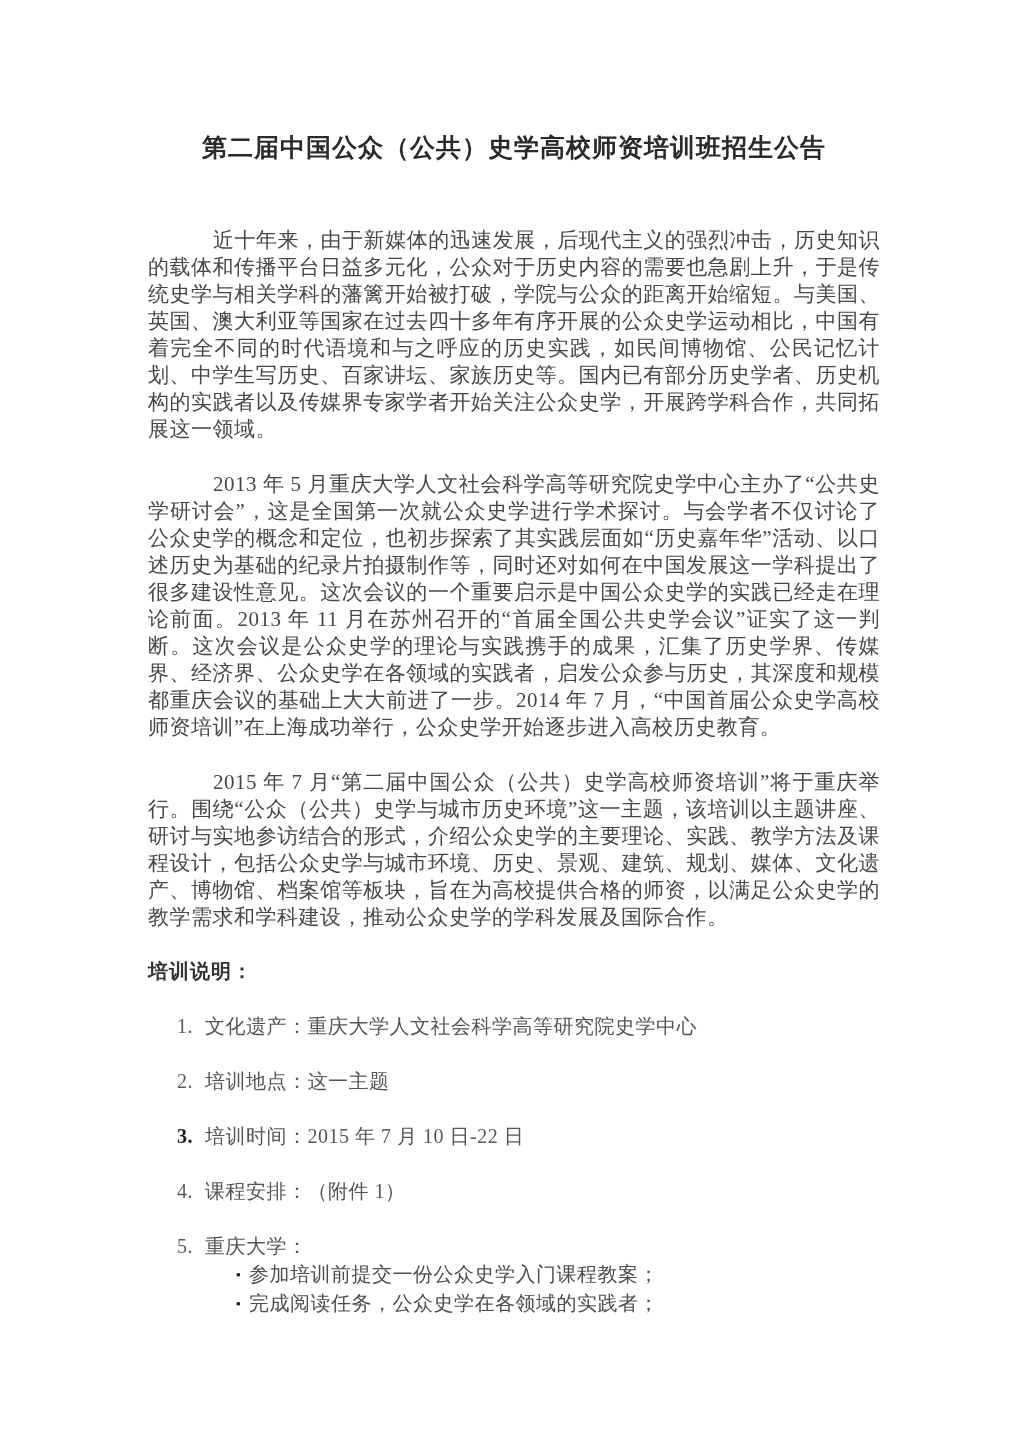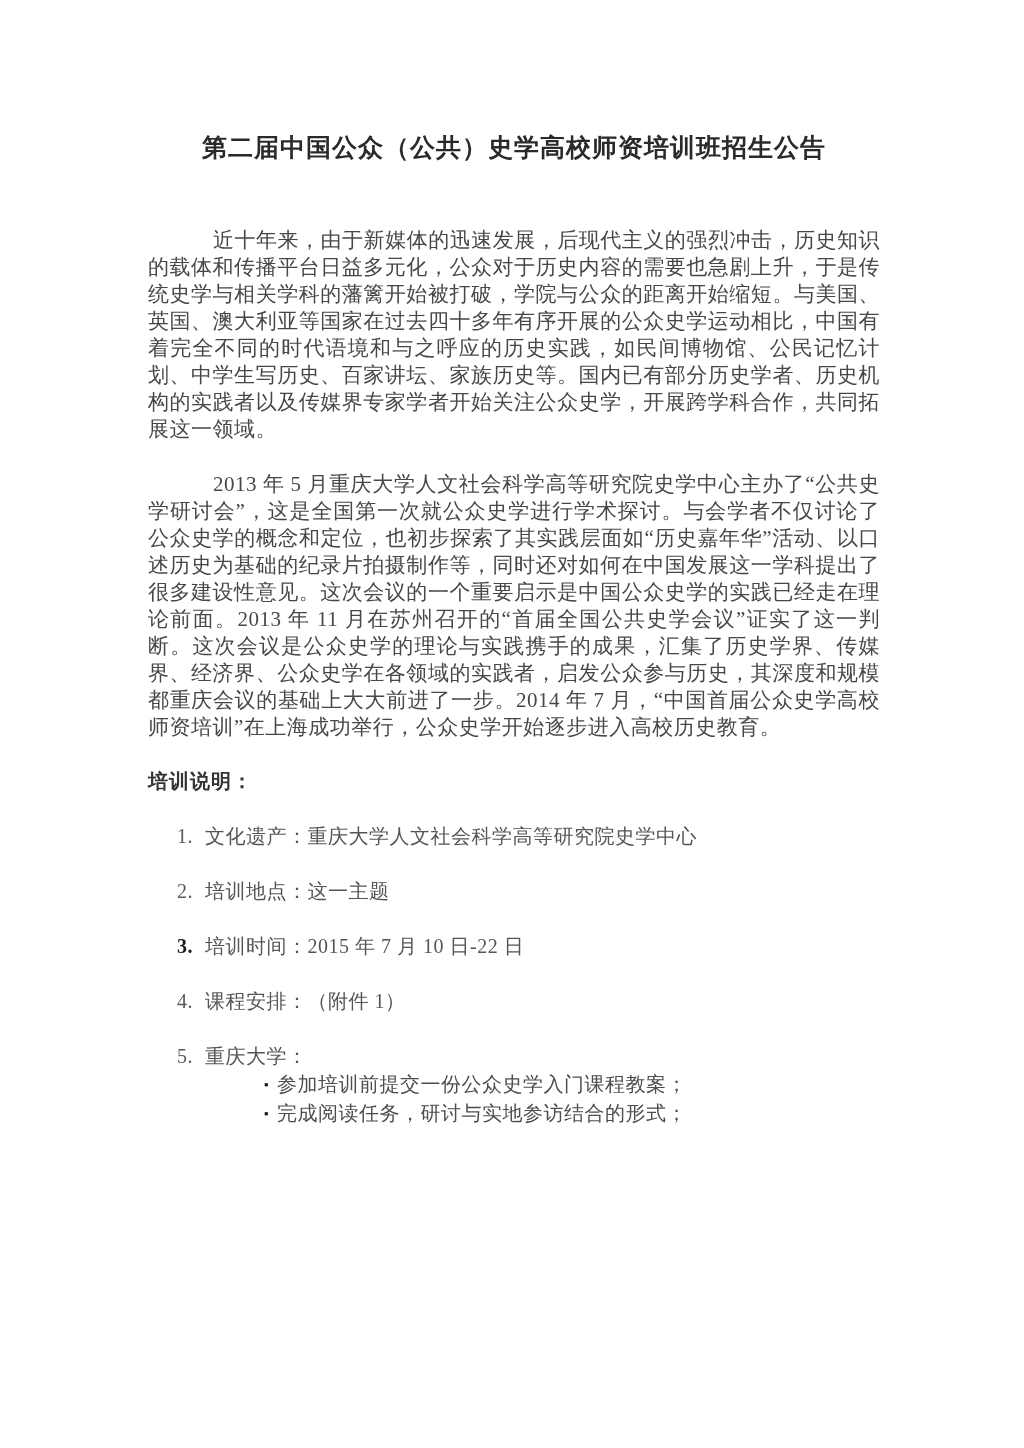--- a/index.html
+++ b/index.html
@@ -100,6 +100,7 @@
     <div class="body-text">
       <p class="para">近十年来，由于新媒体的迅速发展，后现代主义的强烈冲击，历史知识的载体和传播平台日益多元化，公众对于历史内容的需要也急剧上升，于是传统史学与相关学科的藩篱开始被打破，学院与公众的距离开始缩短。与美国、英国、澳大利亚等国家在过去四十多年有序开展的公众史学运动相比，中国有着完全不同的时代语境和与之呼应的历史实践，如民间博物馆、公民记忆计划、中学生写历史、百家讲坛、家族历史等。国内已有部分历史学者、历史机构的实践者以及传媒界专家学者开始关注公众史学，开展跨学科合作，共同拓展这一领域。</p>
       <p class="para">2013 年 5 月重庆大学人文社会科学高等研究院史学中心主办了“公共史学研讨会”，这是全国第一次就公众史学进行学术探讨。与会学者不仅讨论了公众史学的概念和定位，也初步探索了其实践层面如“历史嘉年华”活动、以口述历史为基础的纪录片拍摄制作等，同时还对如何在中国发展这一学科提出了很多建设性意见。这次会议的一个重要启示是中国公众史学的实践已经走在理论前面。2013 年 11 月在苏州召开的“首届全国公共史学会议”证实了这一判断。这次会议是公众史学的理论与实践携手的成果，汇集了历史学界、传媒界、经济界、公众史学在各领域的实践者，启发公众参与历史，其深度和规模都重庆会议的基础上大大前进了一步。2014 年 7 月，“中国首届公众史学高校师资培训”在上海成功举行，公众史学开始逐步进入高校历史教育。</p>
+      <p class="para">2015 年 7 月“第二届中国公众（公共）史学高校师资培训”将于重庆举行。围绕“公众（公共）史学与城市历史环境”这一主题，该培训以主题讲座、研讨与实地参访结合的形式，介绍公众史学的主要理论、实践、教学方法及课程设计，包括公众史学与城市环境、历史、景观、建筑、规划、媒体、文化遗产、博物馆、档案馆等板块，旨在为高校提供合格的师资，以满足公众史学的教学需求和学科建设，推动公众史学的学科发展及国际合作。</p>
     </div>
 
     <h2 class="section-heading">培训说明：</h2>

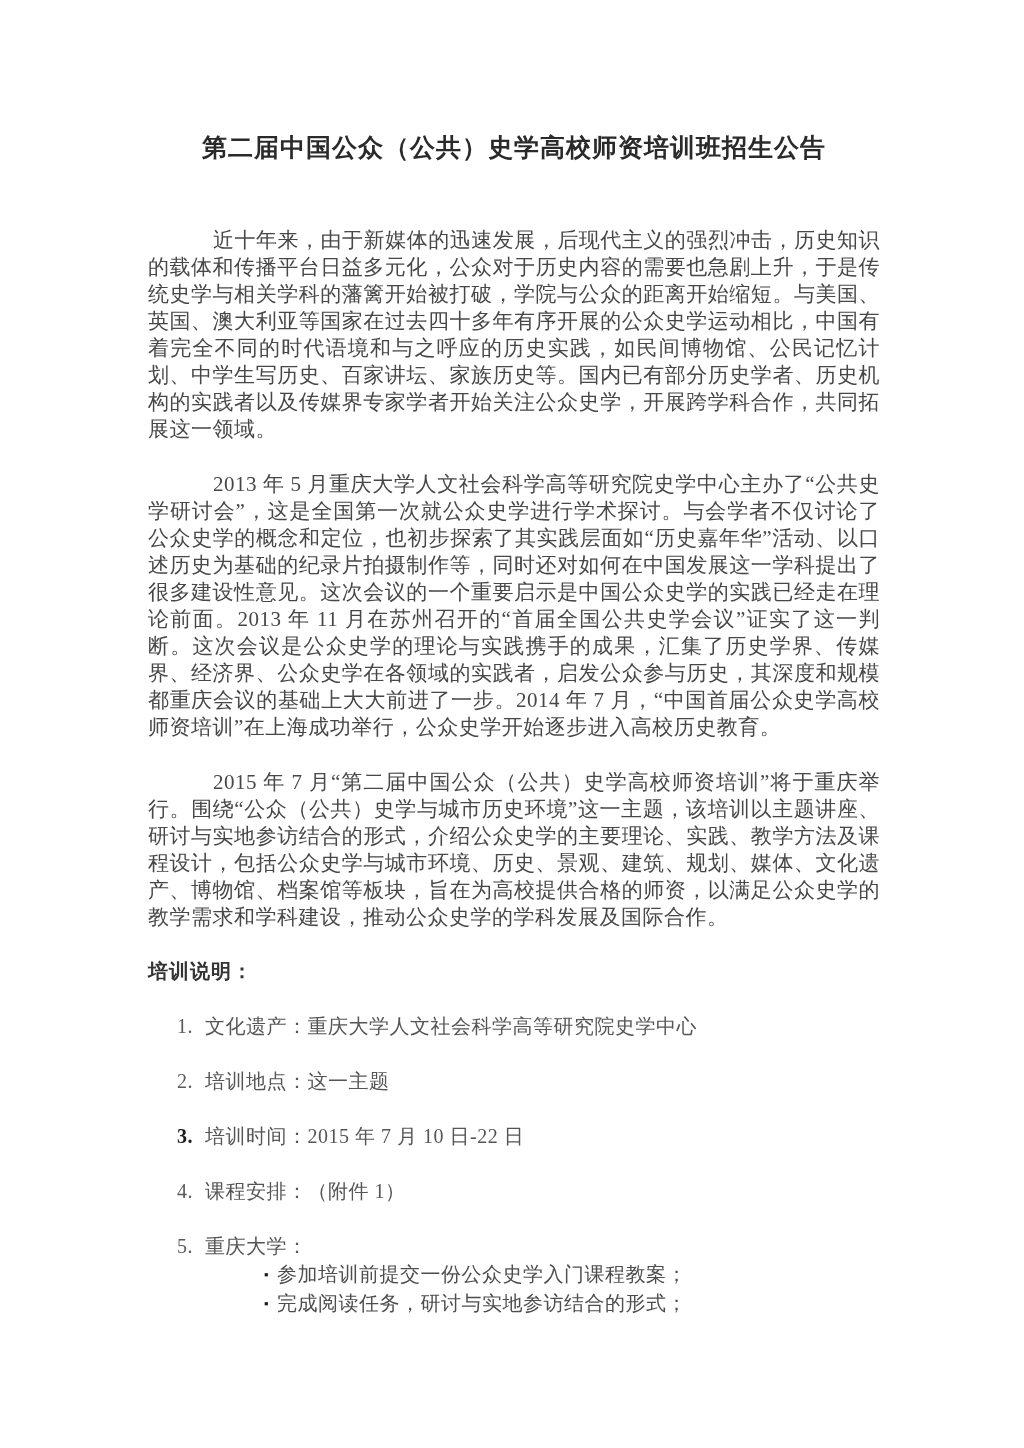--- a/index.html
+++ b/index.html
@@ -73,7 +73,7 @@
     color: #1c1c1c;
   }
   .sub-bullets {
-    margin-left: 116px;
+    margin-left: 88px;
   }
   .sub-item {
     font-size: 20px;

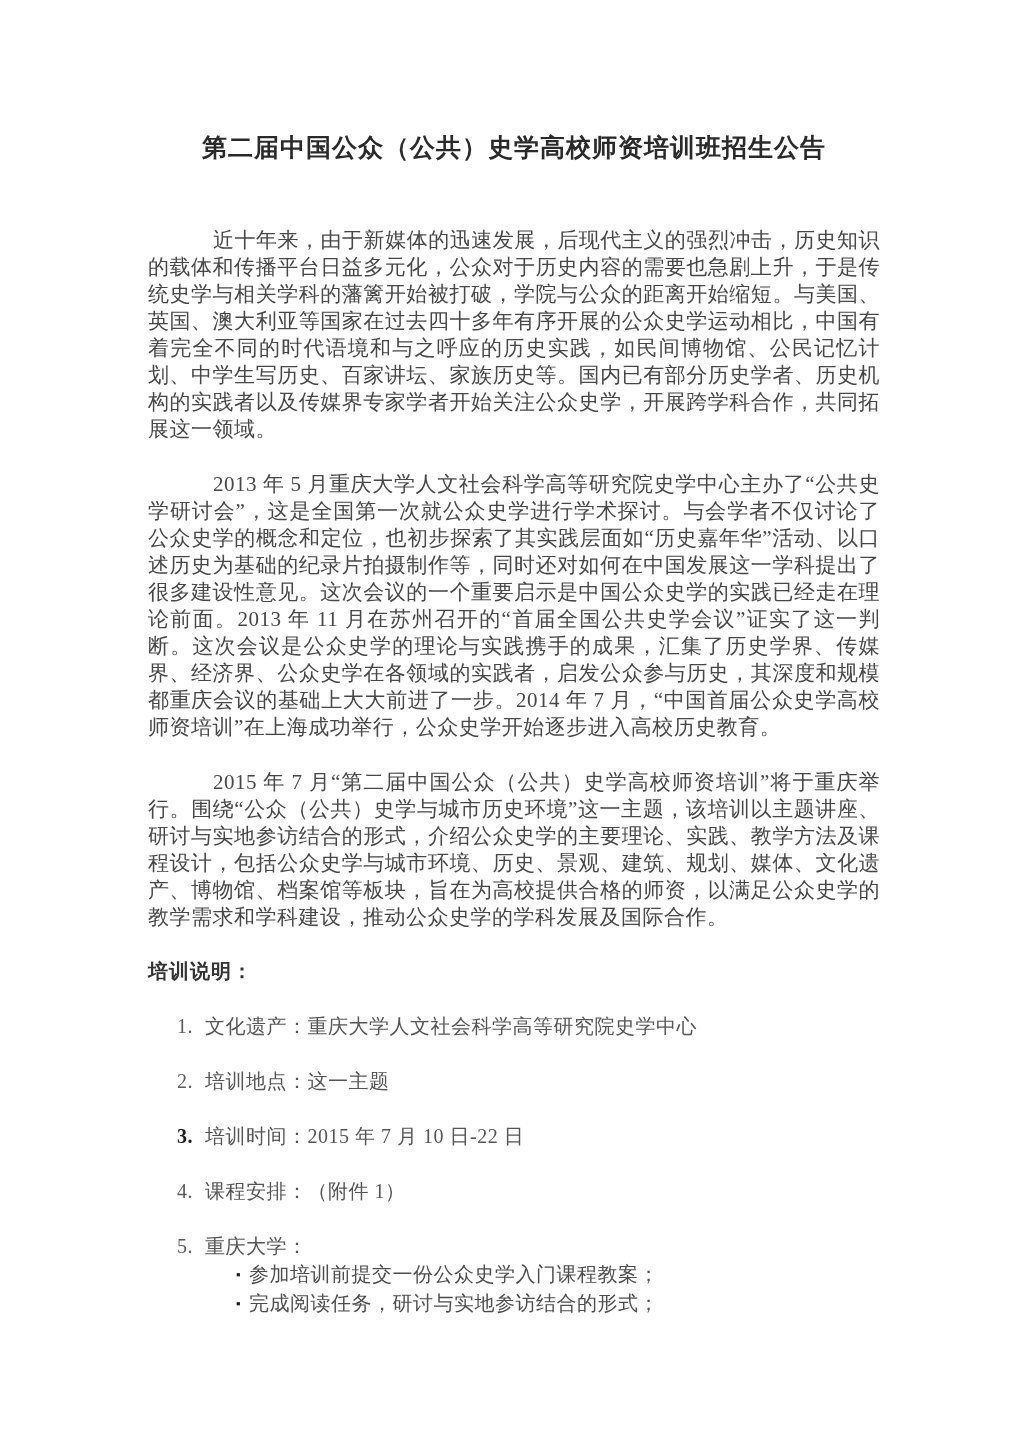--- a/index.html
+++ b/index.html
@@ -130,7 +130,7 @@
             <span class="bullet">▪</span><span>参加培训前提交一份公众史学入门课程教案；</span>
           </div>
           <div class="sub-item">
-            <span class="bullet">▪</span><span>完成阅读任务，研讨与实地参访结合的形式；</span>
+            <span class="bullet">▪</span><span>完成阅读任务，公众史学在各领域的实践者；</span>
           </div>
         </div>
       </div>

